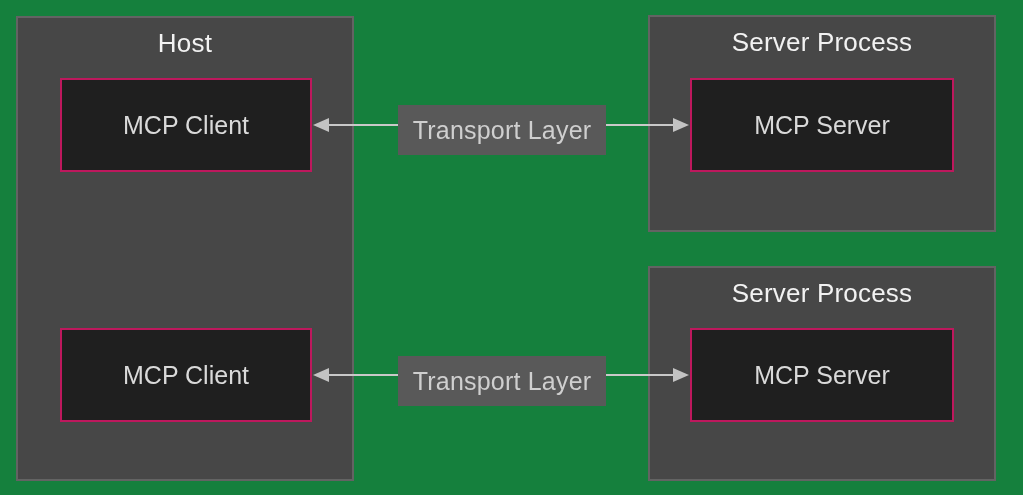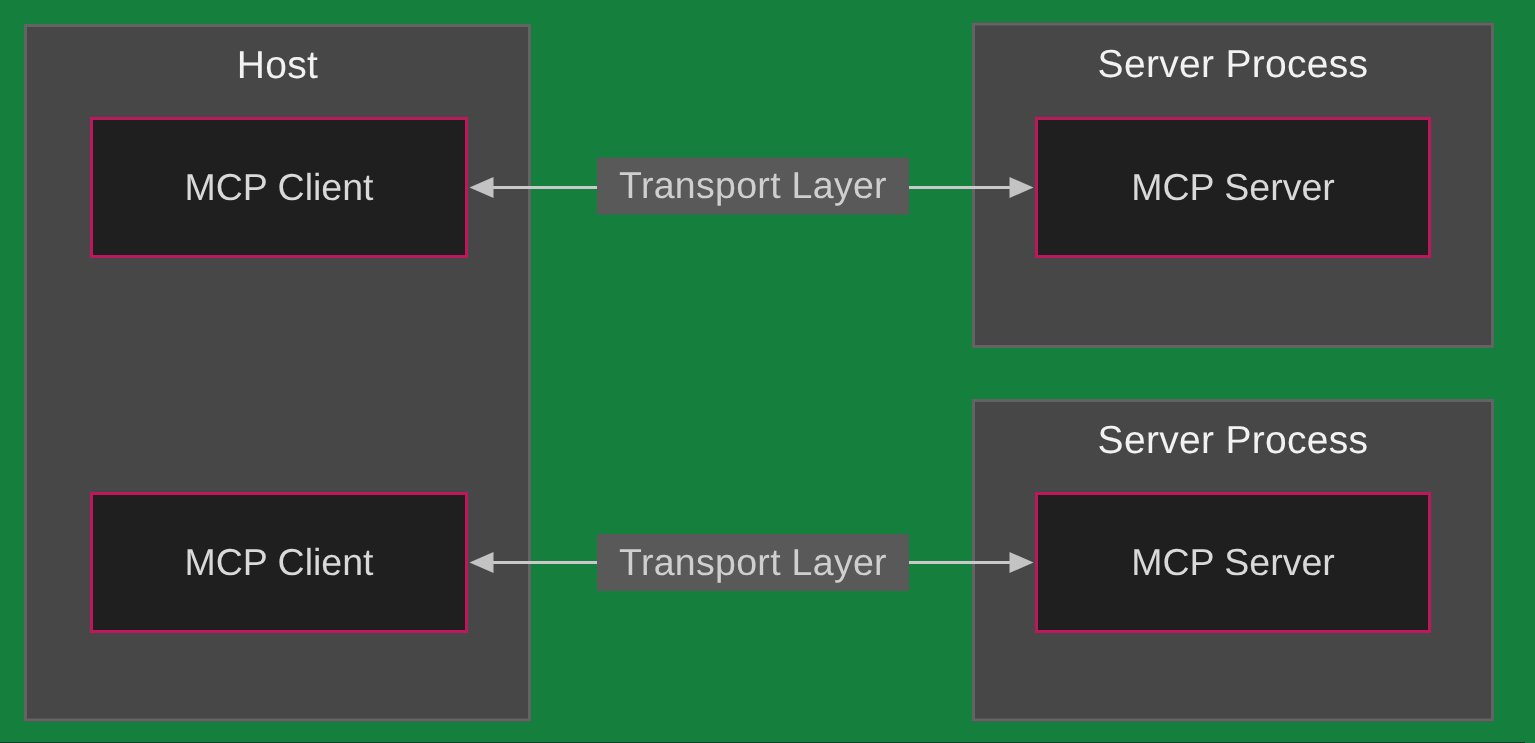--- a/index.html
+++ b/index.html
@@ -61,7 +61,7 @@
     position: absolute;
     left: 398px;
     width: 208px;
-    height: 38px;
+    height: 50px;
     background: #595959;
     color: #cfcfcf;
     font-size: 25px;

